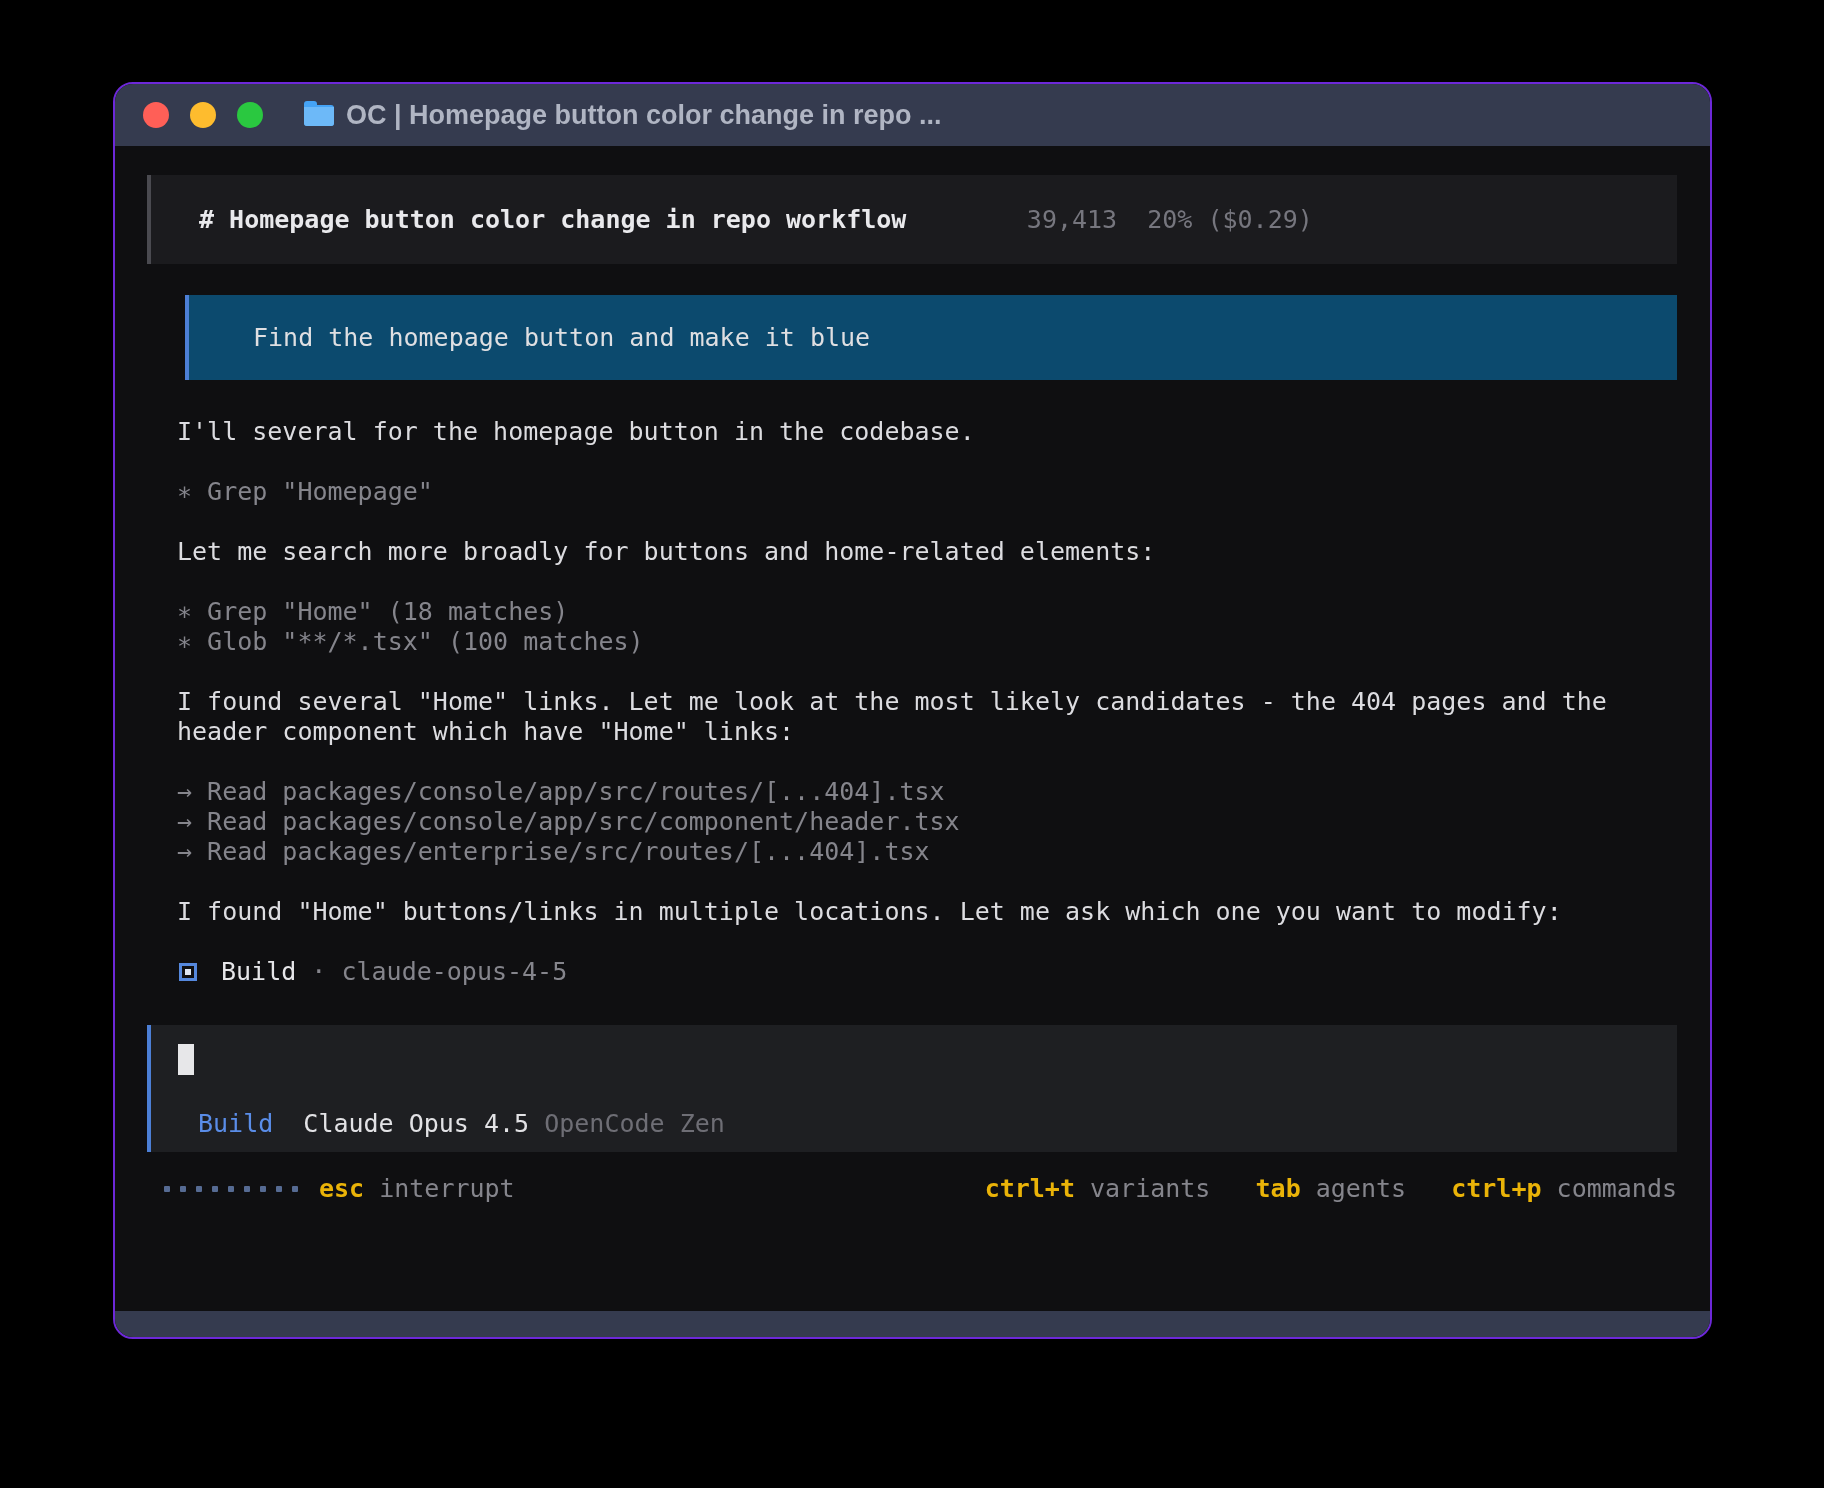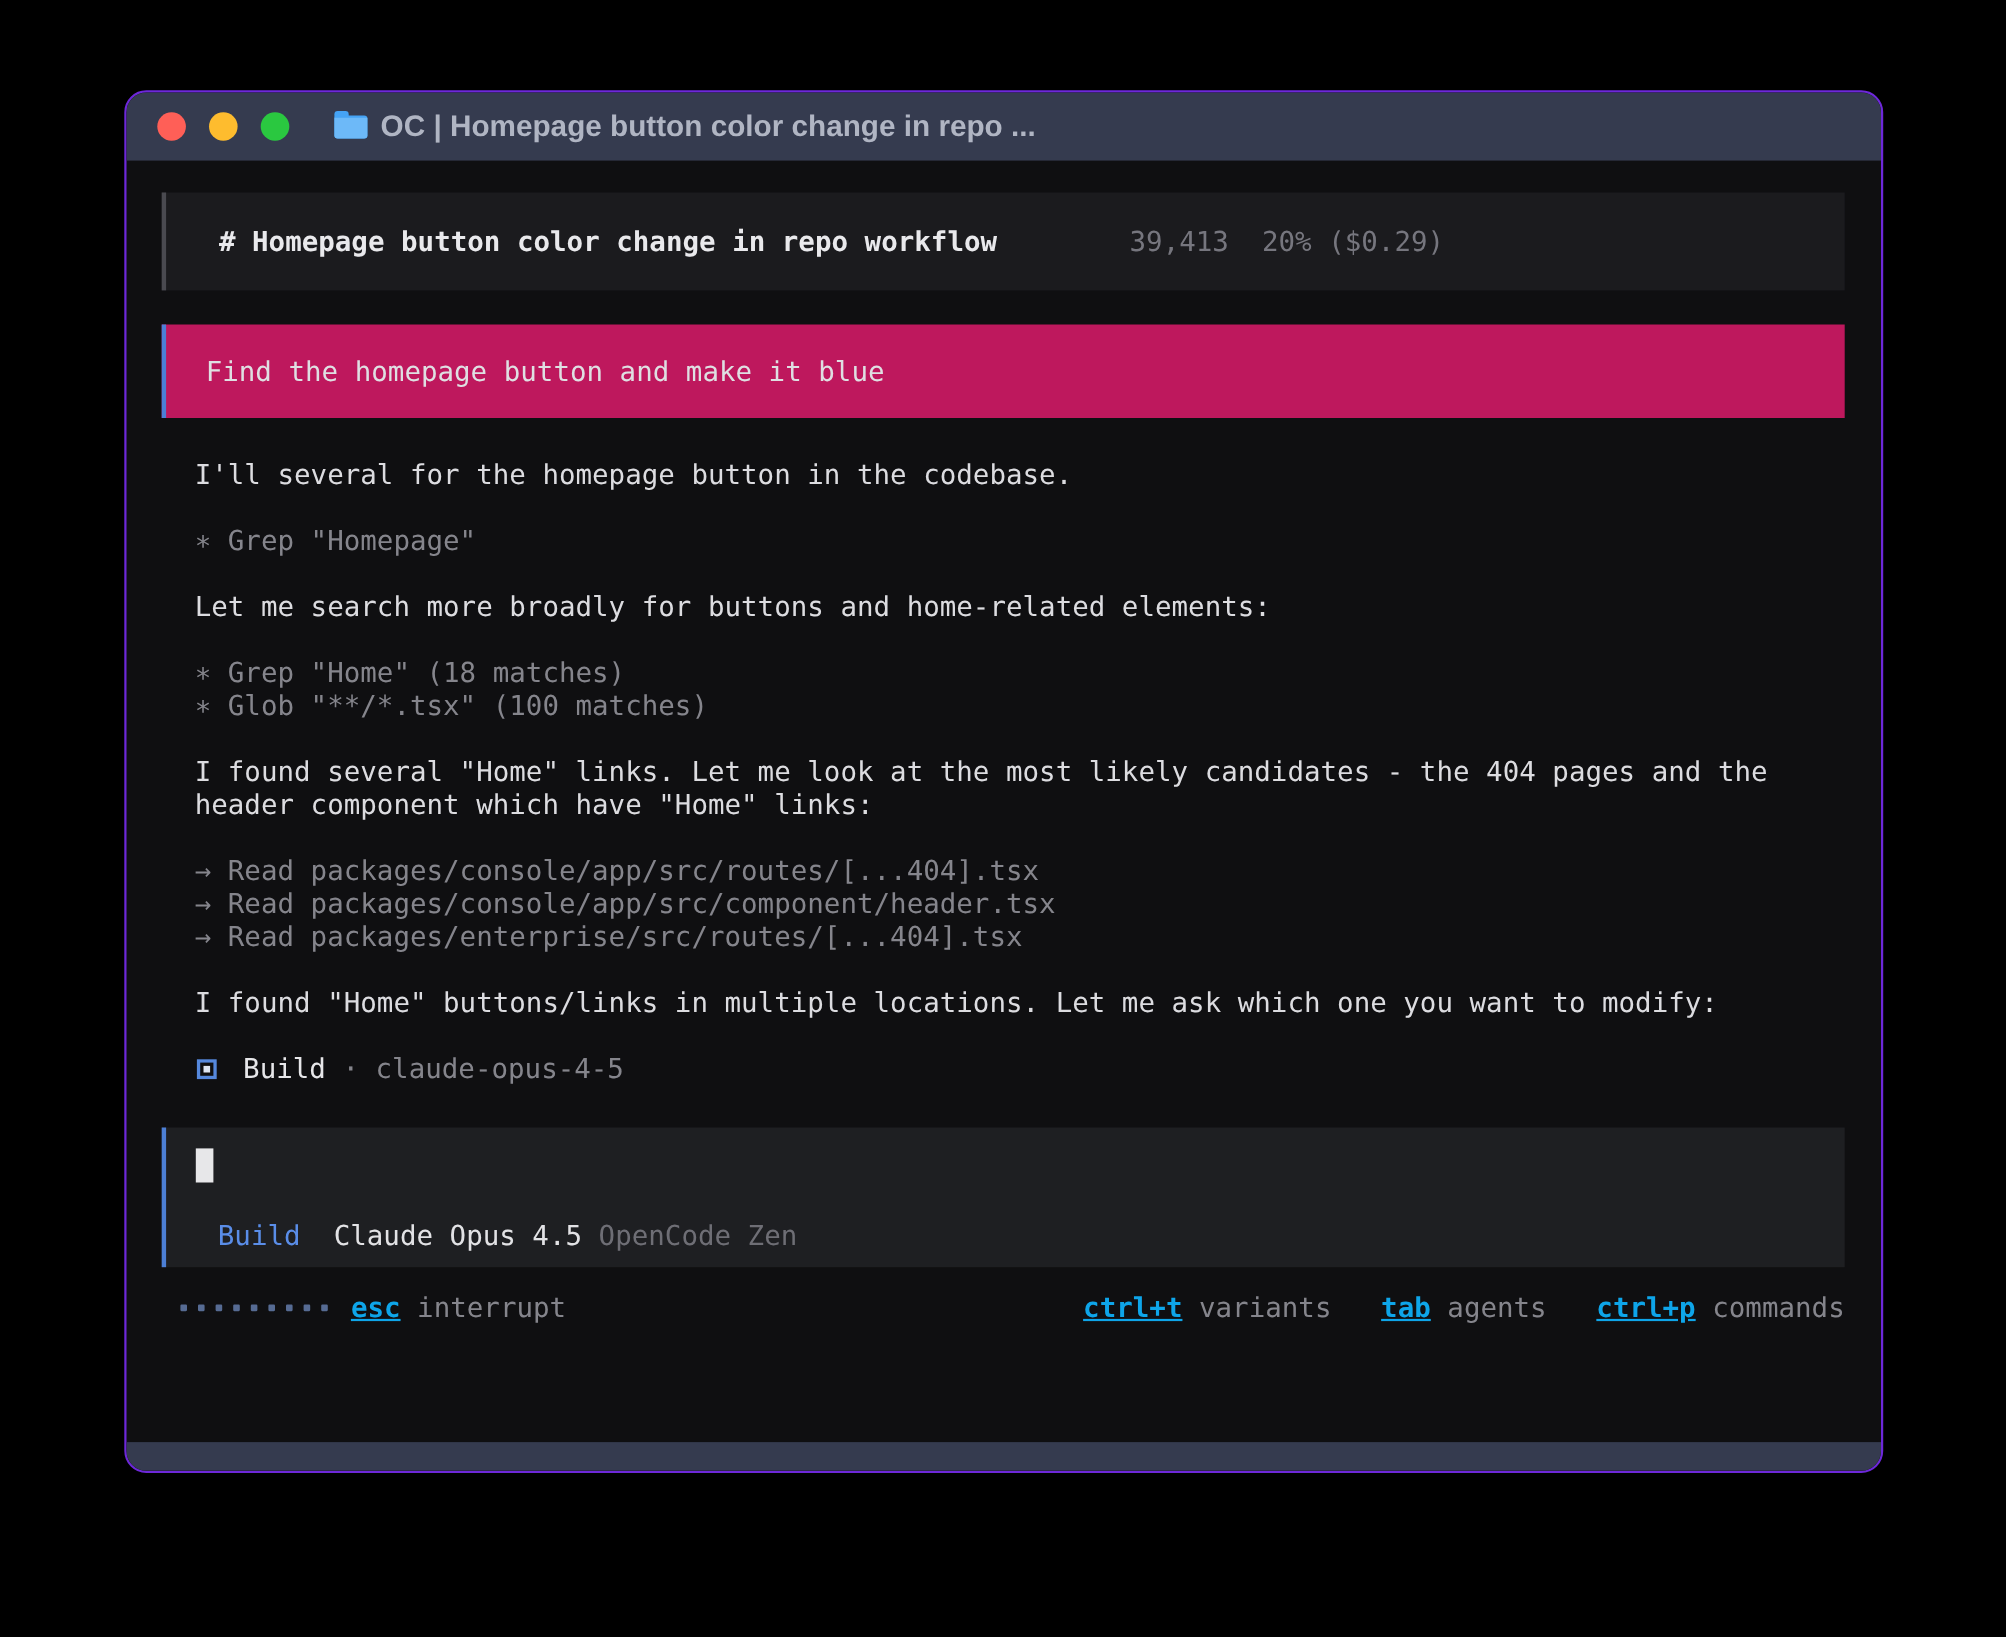--- a/index.html
+++ b/index.html
@@ -58,8 +58,8 @@
 
   .user-block {
     margin-top: 31px; height: 85px;
-    border-left-color: #4c7fd6; background: #be185d;
-    display: flex; align-items: center; padding-left: 36px;
+    border-left-color: #4c7fd6; background: #0c4a6e;
+    display: flex; align-items: center; padding-left: 64px; margin-left: 38px;
   }
   .user-block .msg { color: #dfdfe2; white-space: pre; }
 

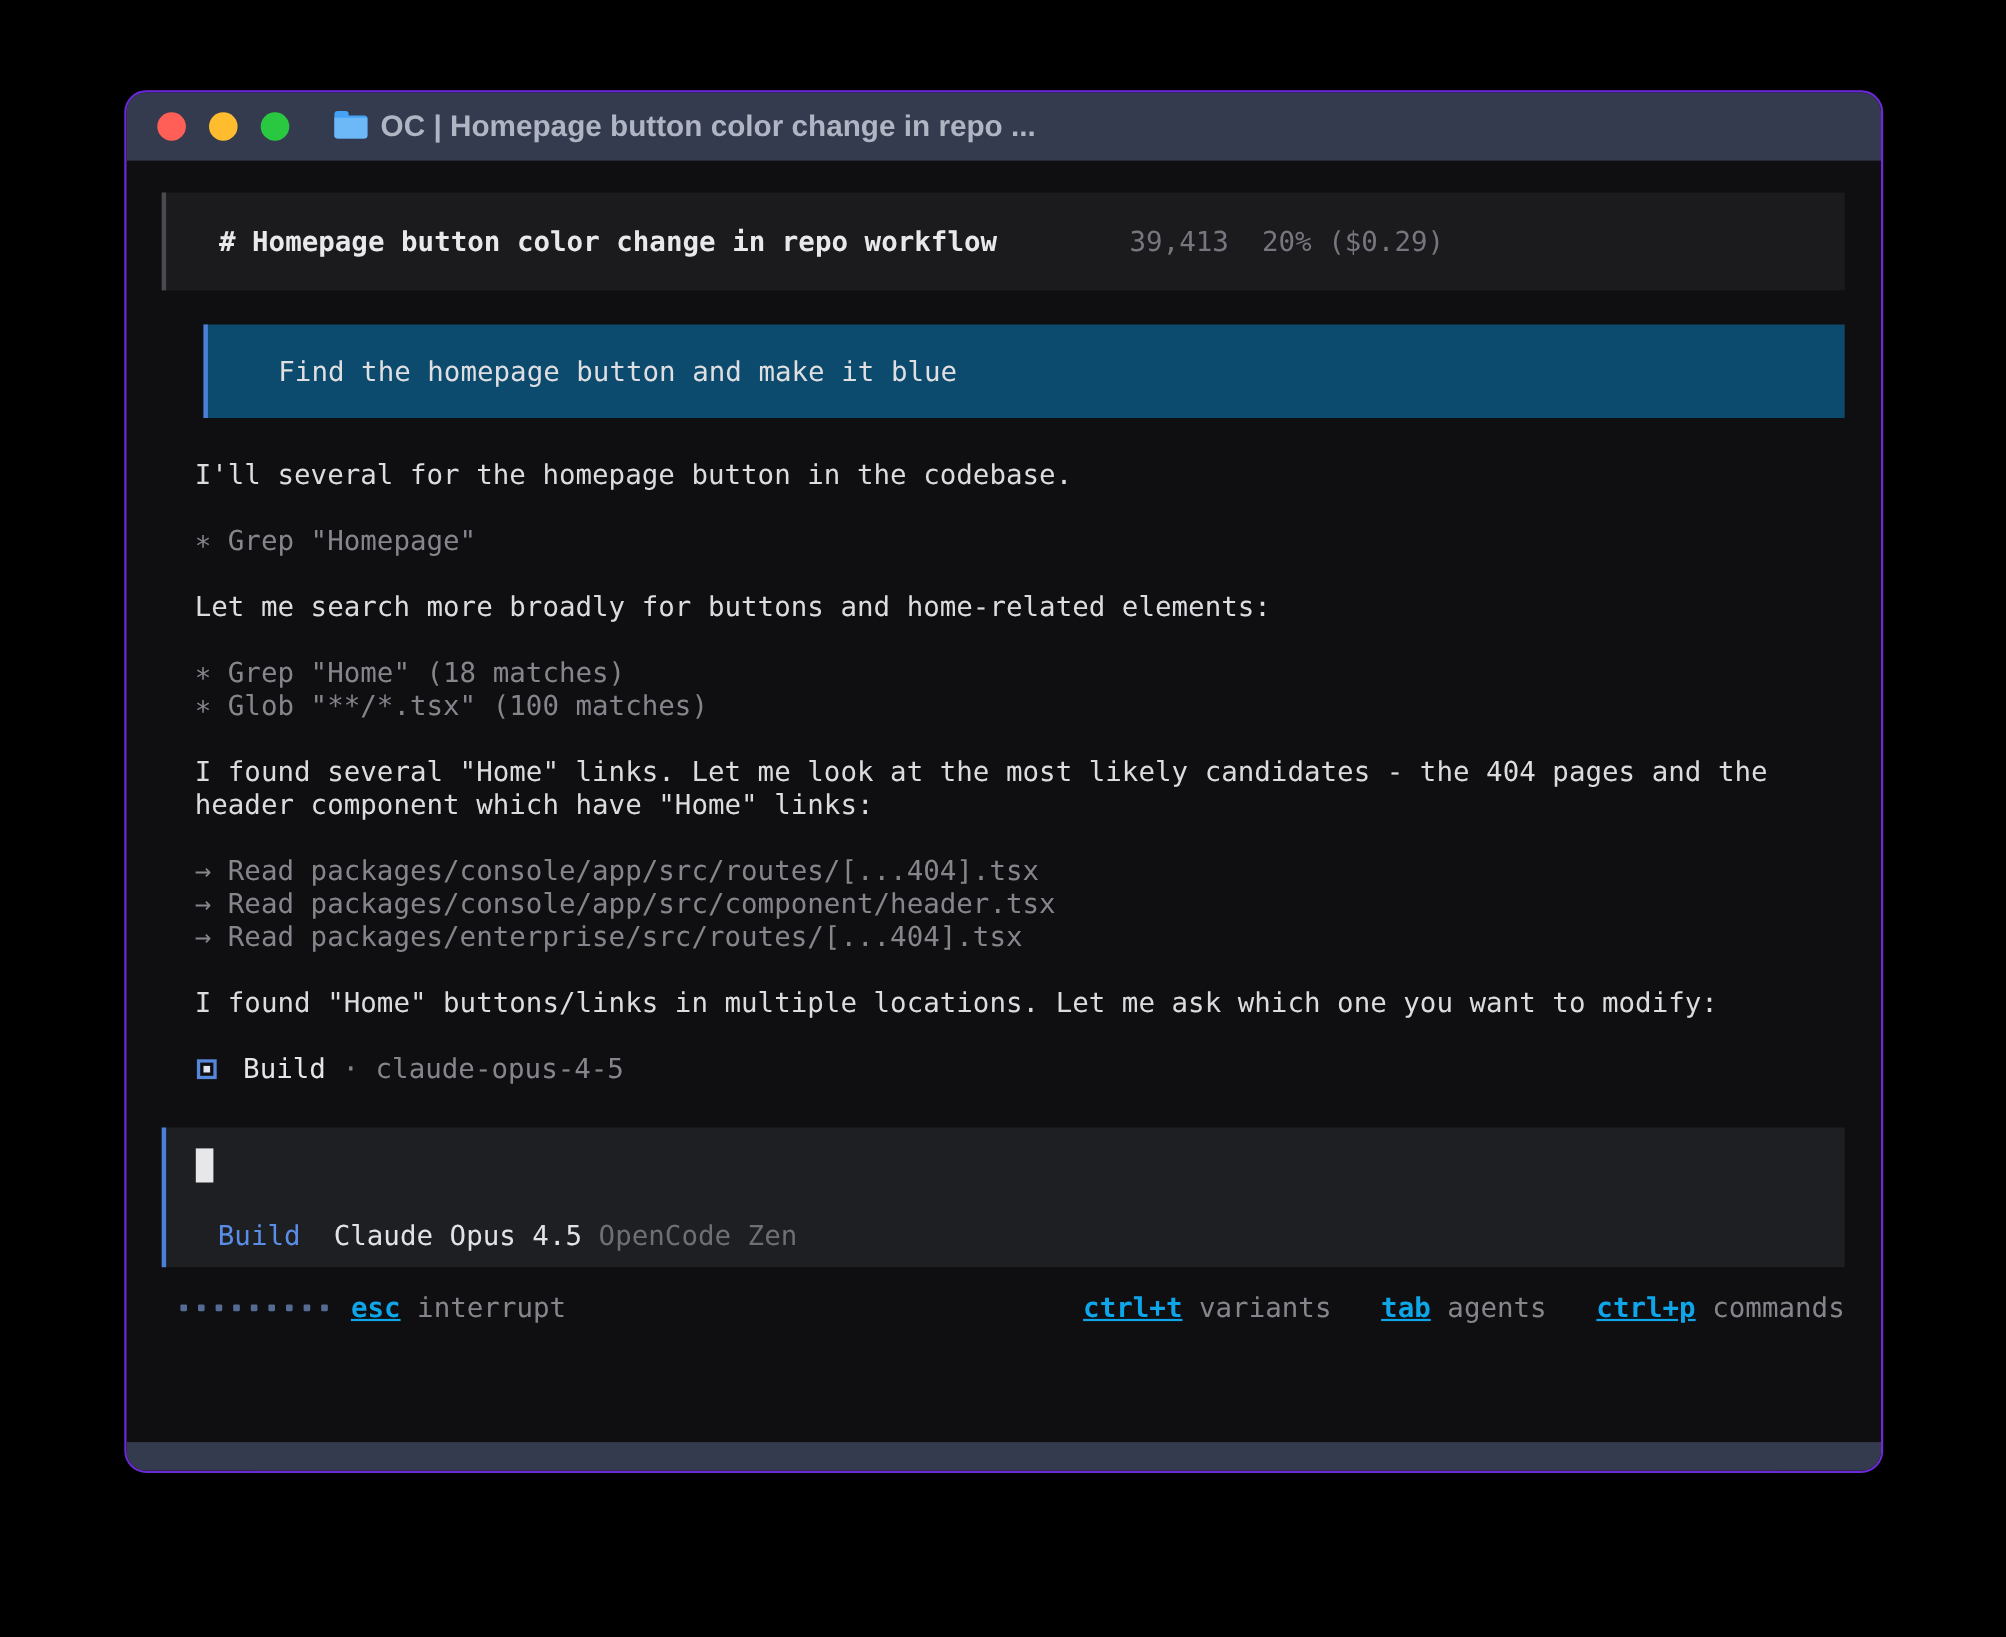--- a/index.html
+++ b/index.html
@@ -104,7 +104,7 @@
   .status-left { display: flex; align-items: center; }
   .spinner { display: flex; gap: 10px; align-items: center; margin-right: 21px; }
   .spinner .dot { width: 6px; height: 6px; background: #566b93; border-radius: 1px; }
-  .key { font-weight: bold; color: #0ea5e9; white-space: pre; text-decoration: underline; }
+  .key { font-weight: bold; color: #eab308; white-space: pre; }
   .key-label { color: #85858c; white-space: pre; margin-left: 1ch; }
   .status-right { display: flex; align-items: center; }
   .hint { display: flex; align-items: baseline; margin-left: 3ch; }

